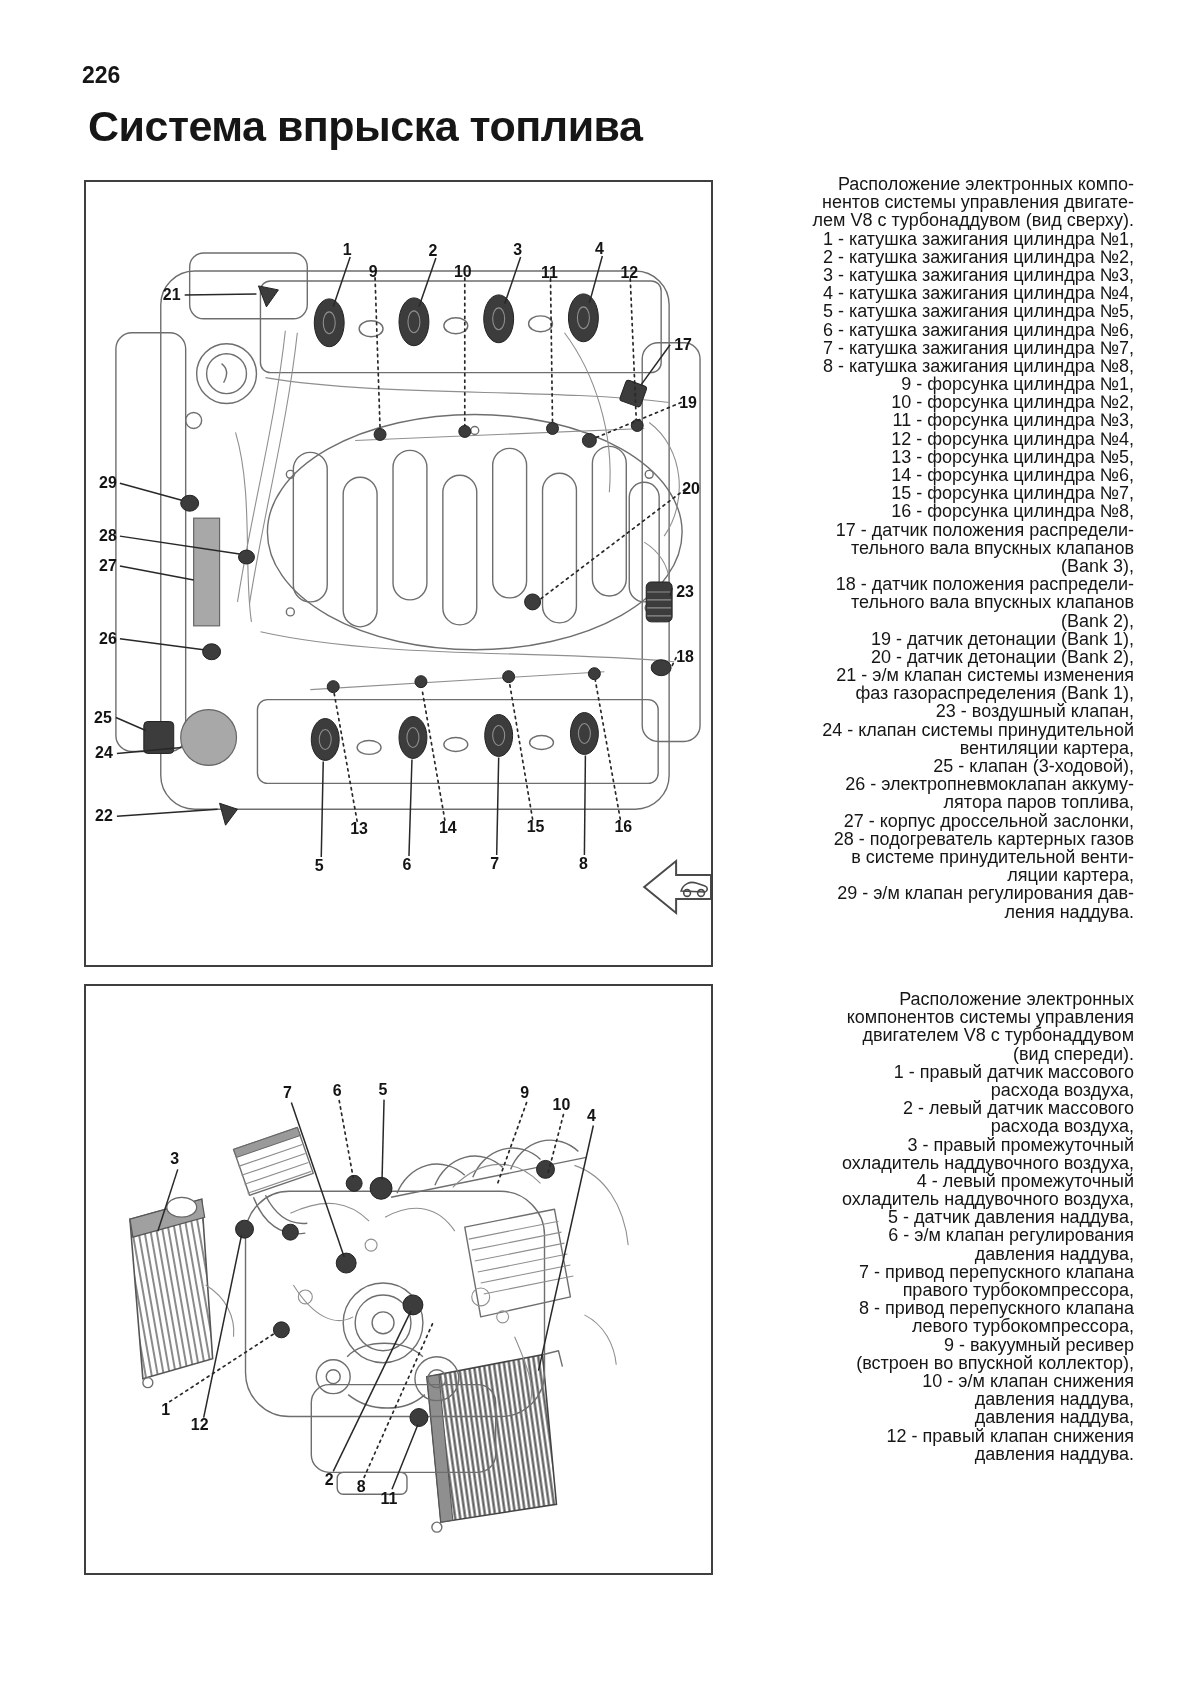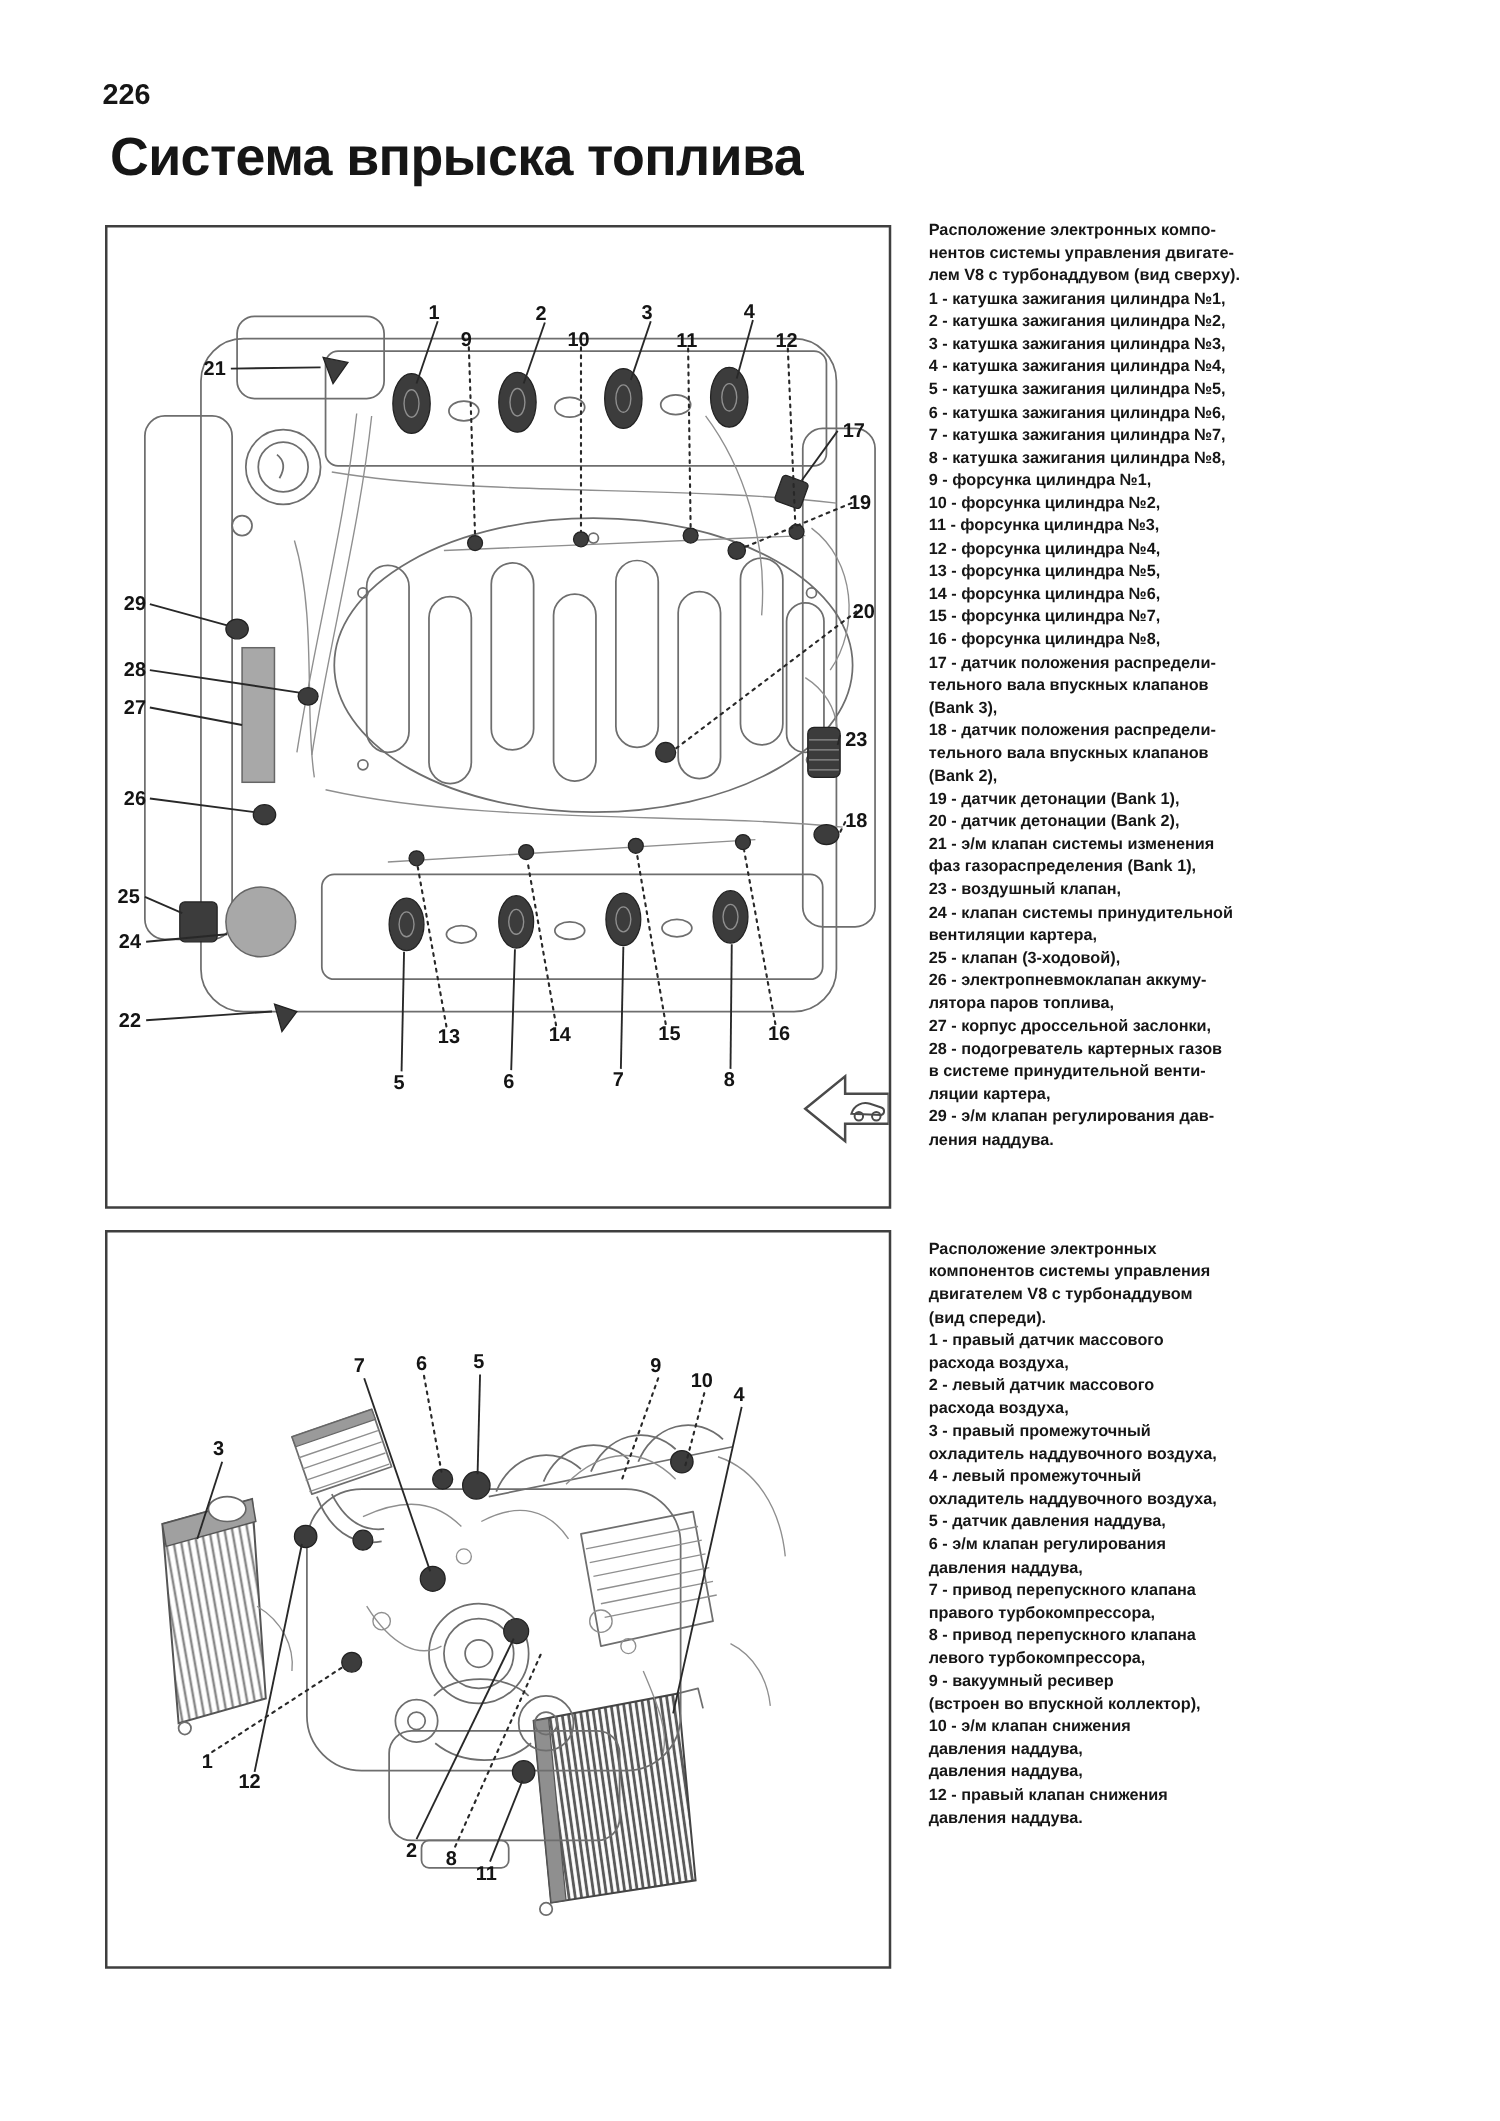--- a/index.html
+++ b/index.html
@@ -7,7 +7,7 @@
   }
   html,body{margin:0;padding:0;background:#e8e8e8;}
   .page{position:relative;width:1200px;height:1697px;background:var(--paper);
-        font-family:"Liberation Sans",sans-serif;overflow:hidden;}
+        font-family:"Liberation Sans",sans-serif;overflow:hidden;text-align:right;}
   .pagenum{position:absolute;left:82px;top:62px;font-size:23px;font-weight:700;color:var(--ink);}
   .title{position:absolute;left:88px;top:102px;margin:0;font-size:43px;font-weight:700;
          color:var(--ink);letter-spacing:-0.5px;}

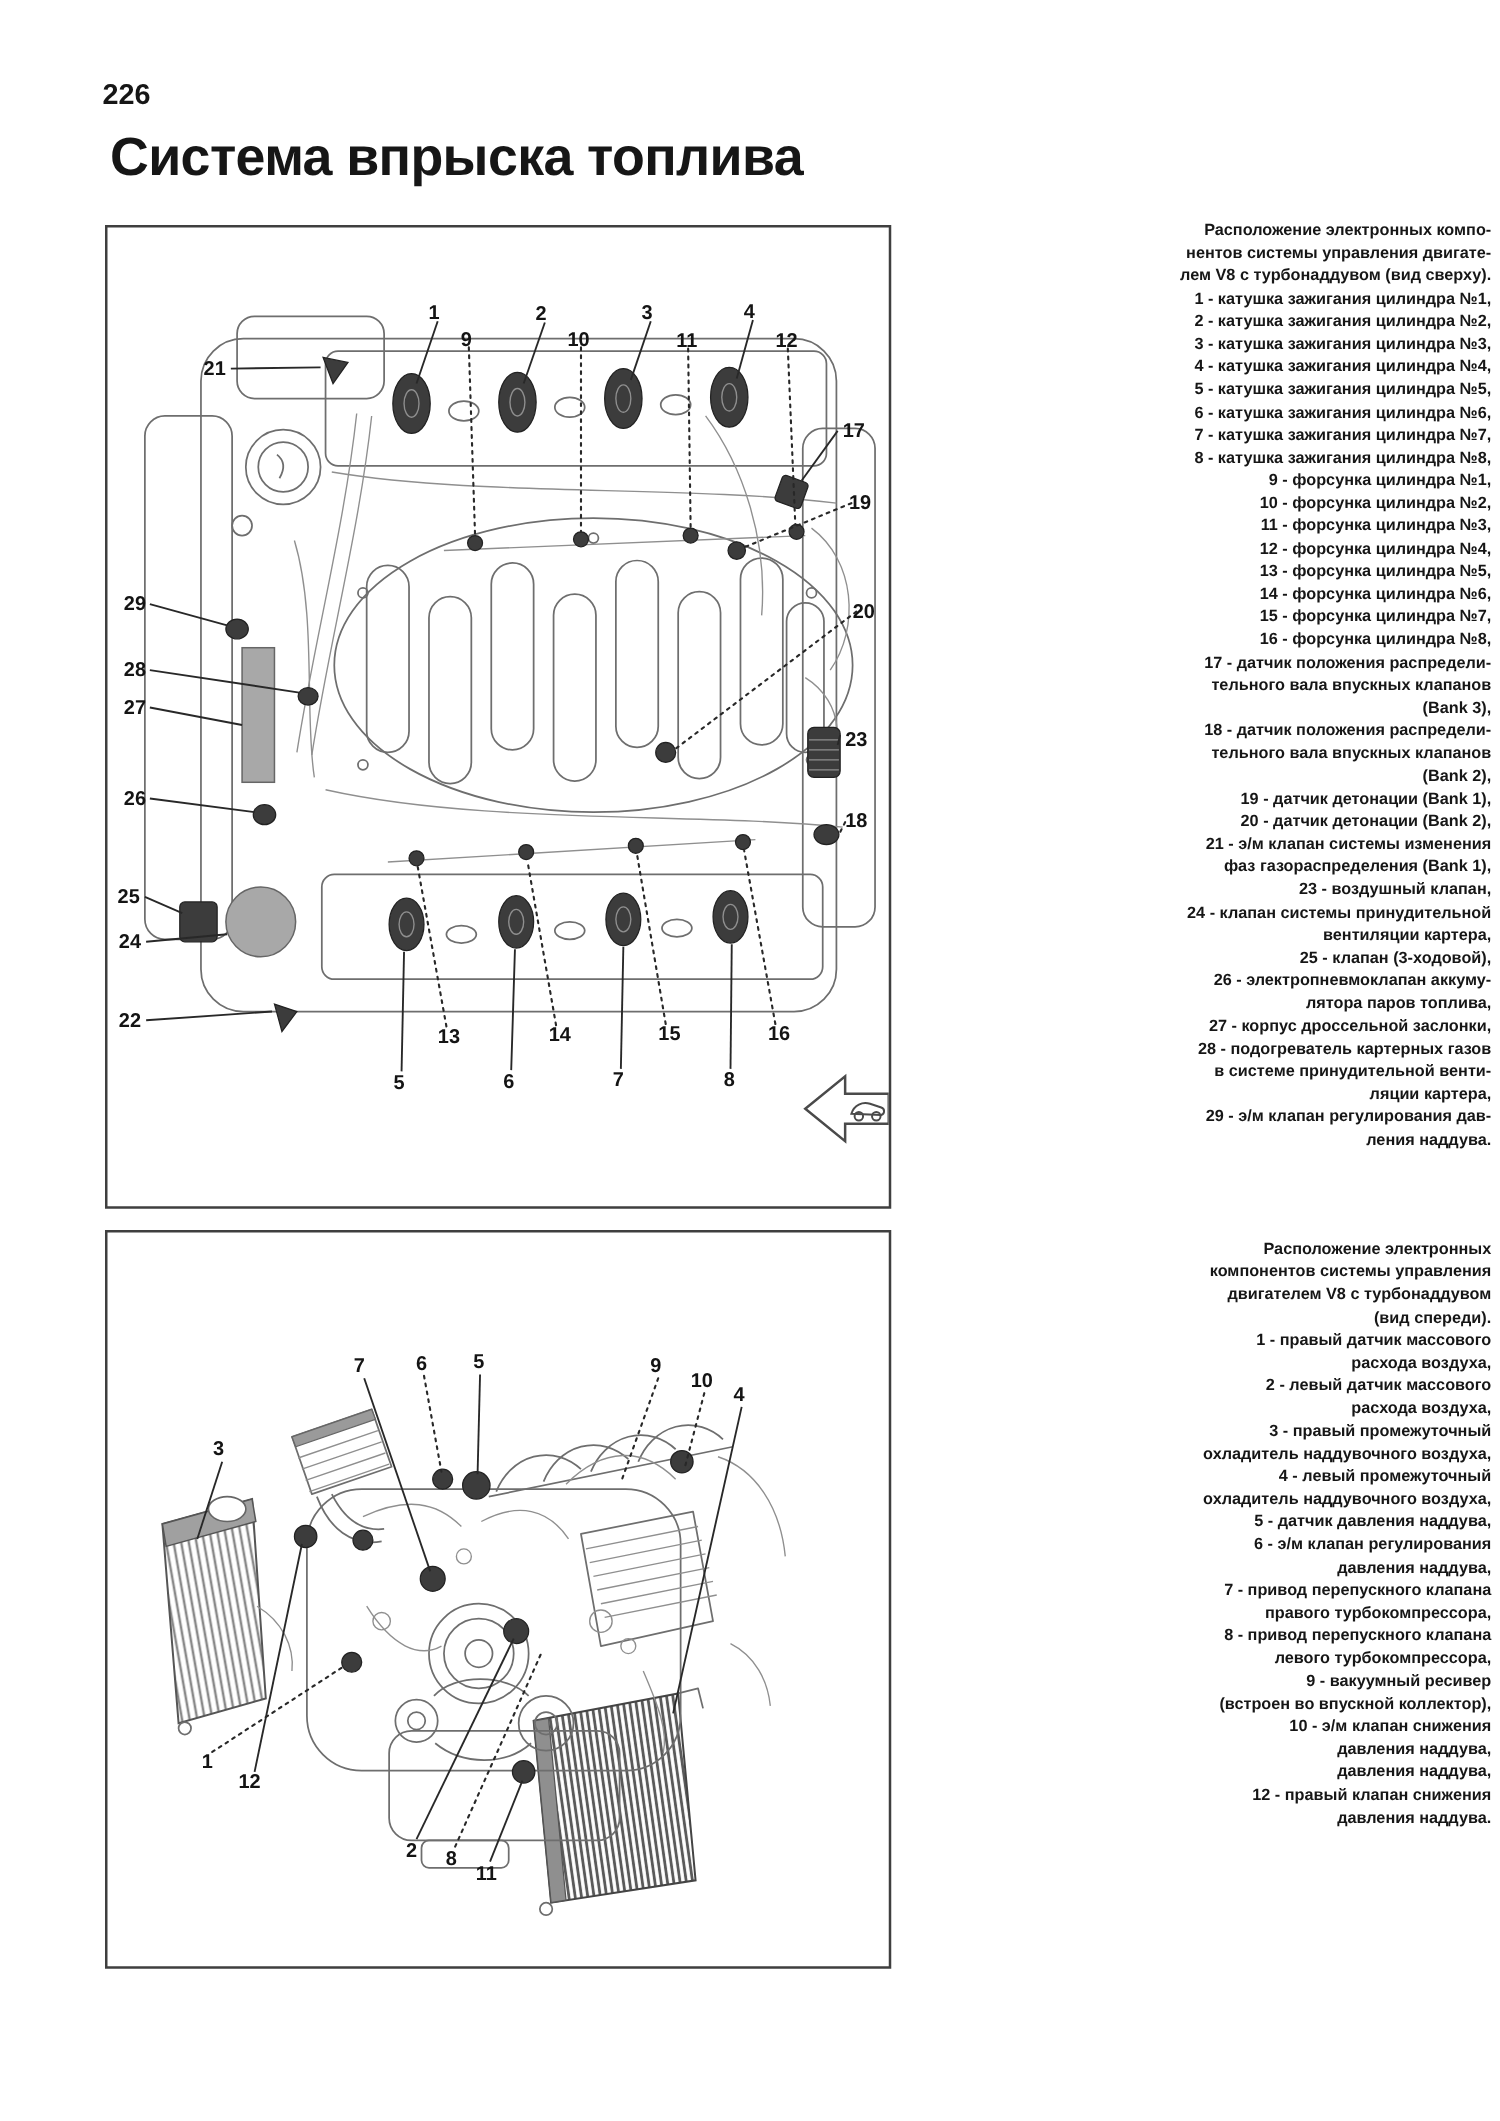--- a/index.html
+++ b/index.html
@@ -15,8 +15,8 @@
   .fig1{left:84px;top:180px;width:629px;height:787px;}
   .fig2{left:84px;top:984px;width:629px;height:591px;}
   .fig svg{display:block;width:100%;height:100%;}
-  .legend{position:absolute;left:743px;width:450px;color:var(--ink);font-weight:700;
-          font-size:13px;line-height:18.2px;white-space:nowrap;}
+  .legend{position:absolute;left:684px;width:450px;color:var(--ink);font-weight:400;
+          font-size:18px;line-height:18.2px;white-space:nowrap;}
   .legend1{top:175px;}
   .legend2{top:990px;}
   .tline{height:18.2px;}

